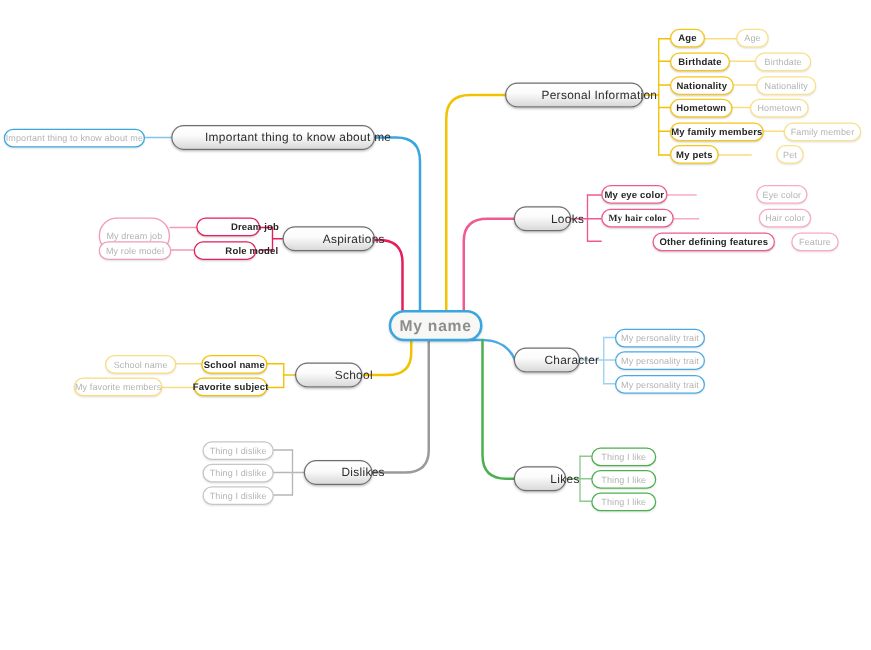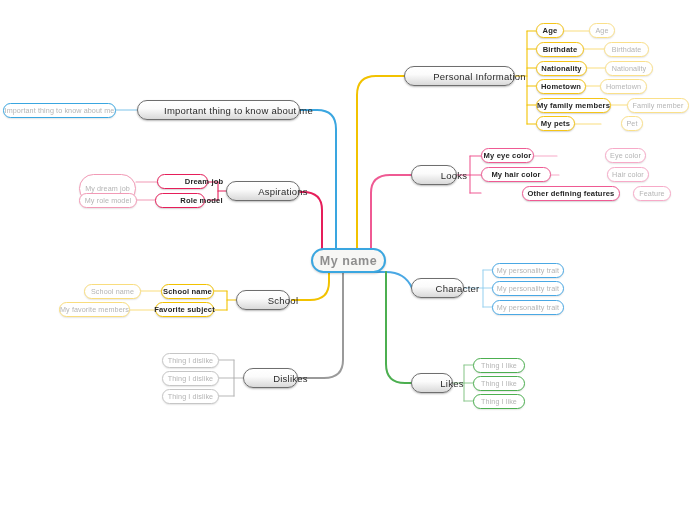--- a/index.html
+++ b/index.html
@@ -238,7 +238,7 @@
     <span>Eye color</span>
     </div>
 
-  <div class="node lvl2 c-pink-2" style="left:481px;top:167px;width:70px;height:15px;">
+  <div class="node lvl2 c-pink-2" style="left:481px;top:167px;width:58px;height:15px;font-family:Liberation Serif, serif;">
     <span>My hair color</span>
     </div>
   <div class="node lvl3 c-pink-3" style="left:559px;top:167px;width:42px;height:15px;">

